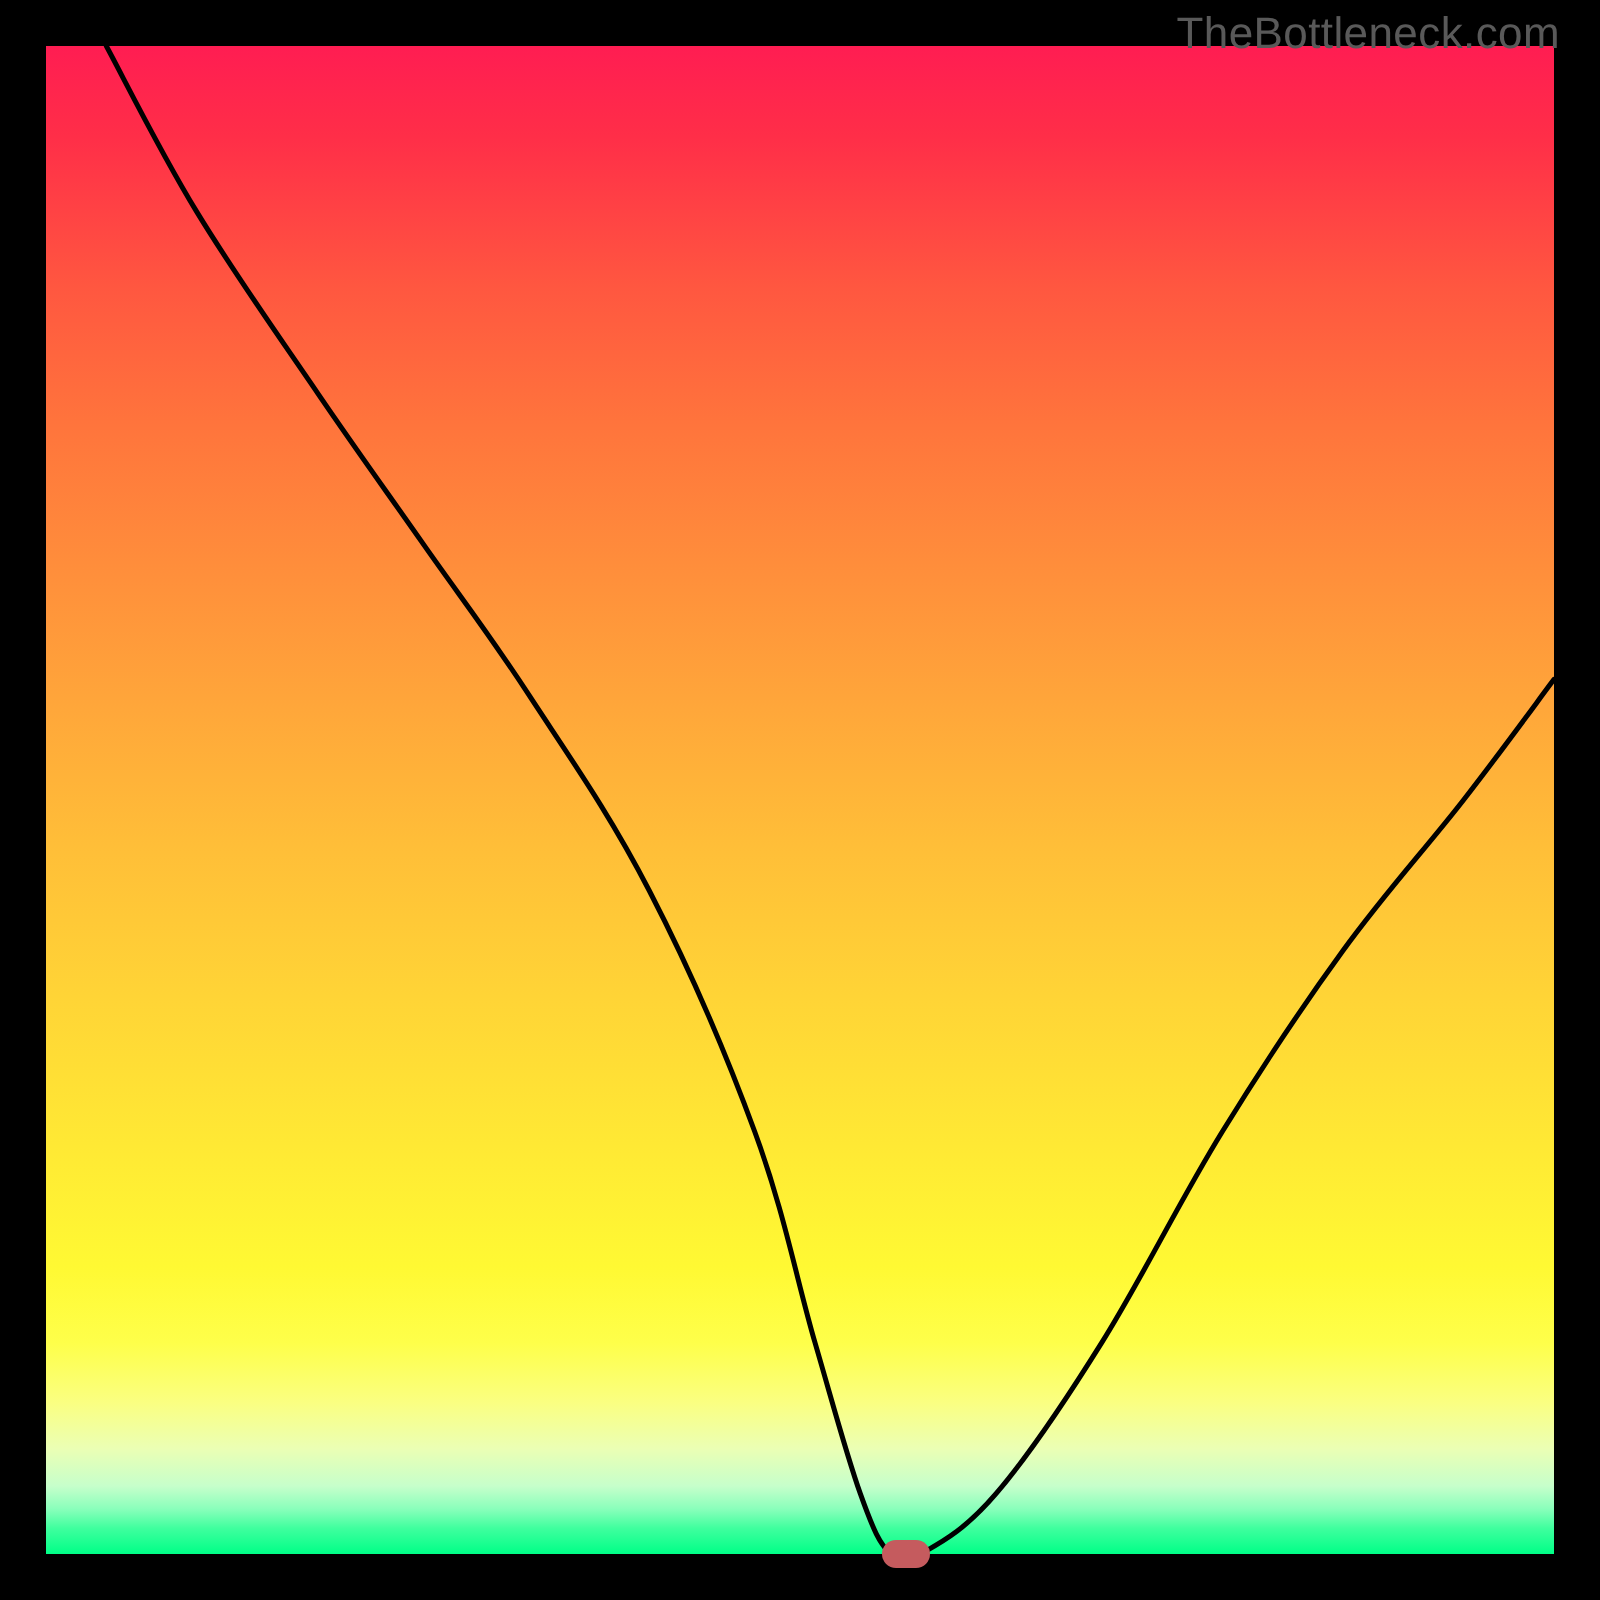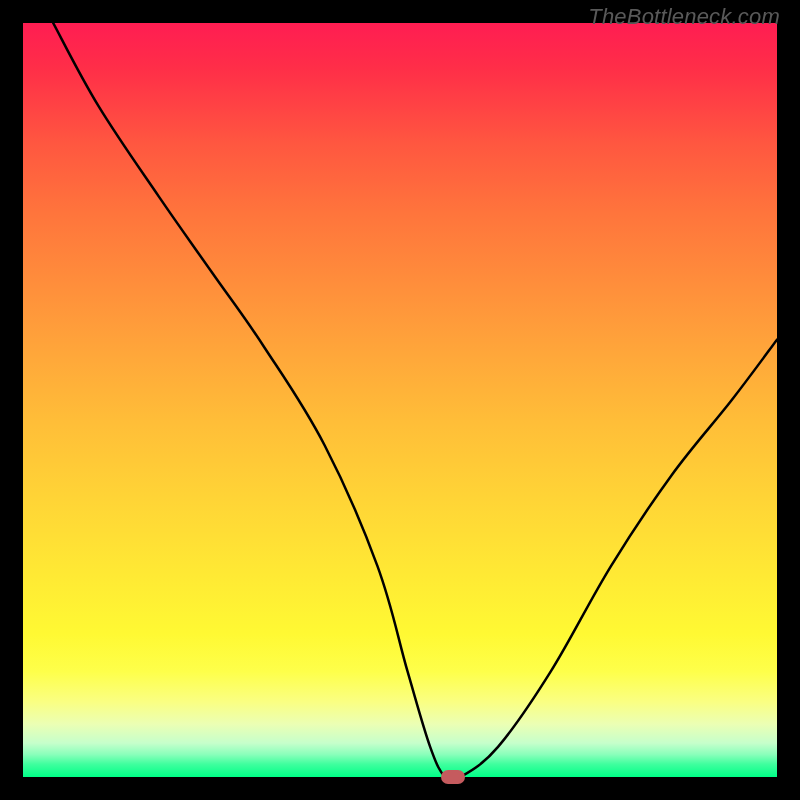--- a/index.html
+++ b/index.html
@@ -20,7 +20,6 @@
     font-size: 22px;
     font-weight: 400;
     letter-spacing: 0.2px;
-    font-style: italic;
   }
   .plot-area {
     position: absolute;

